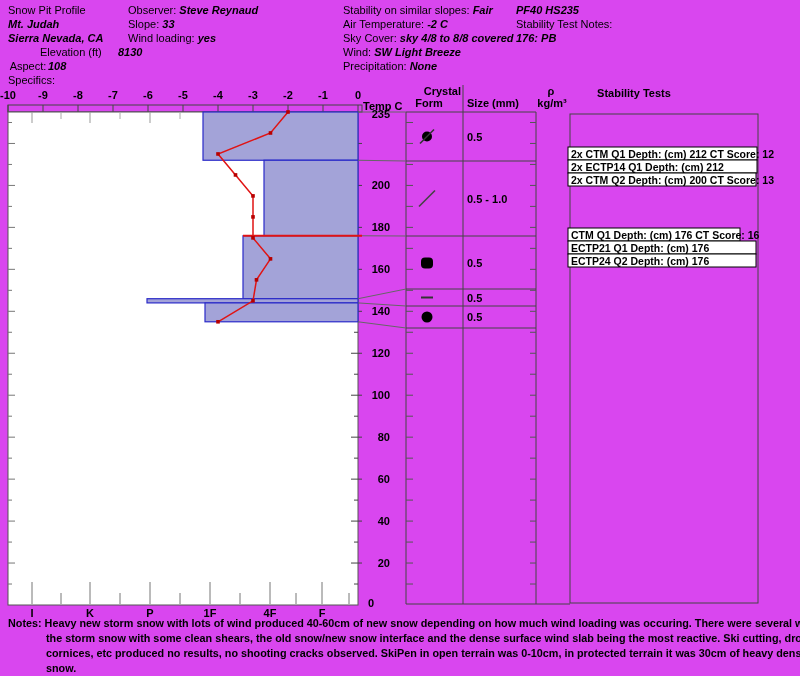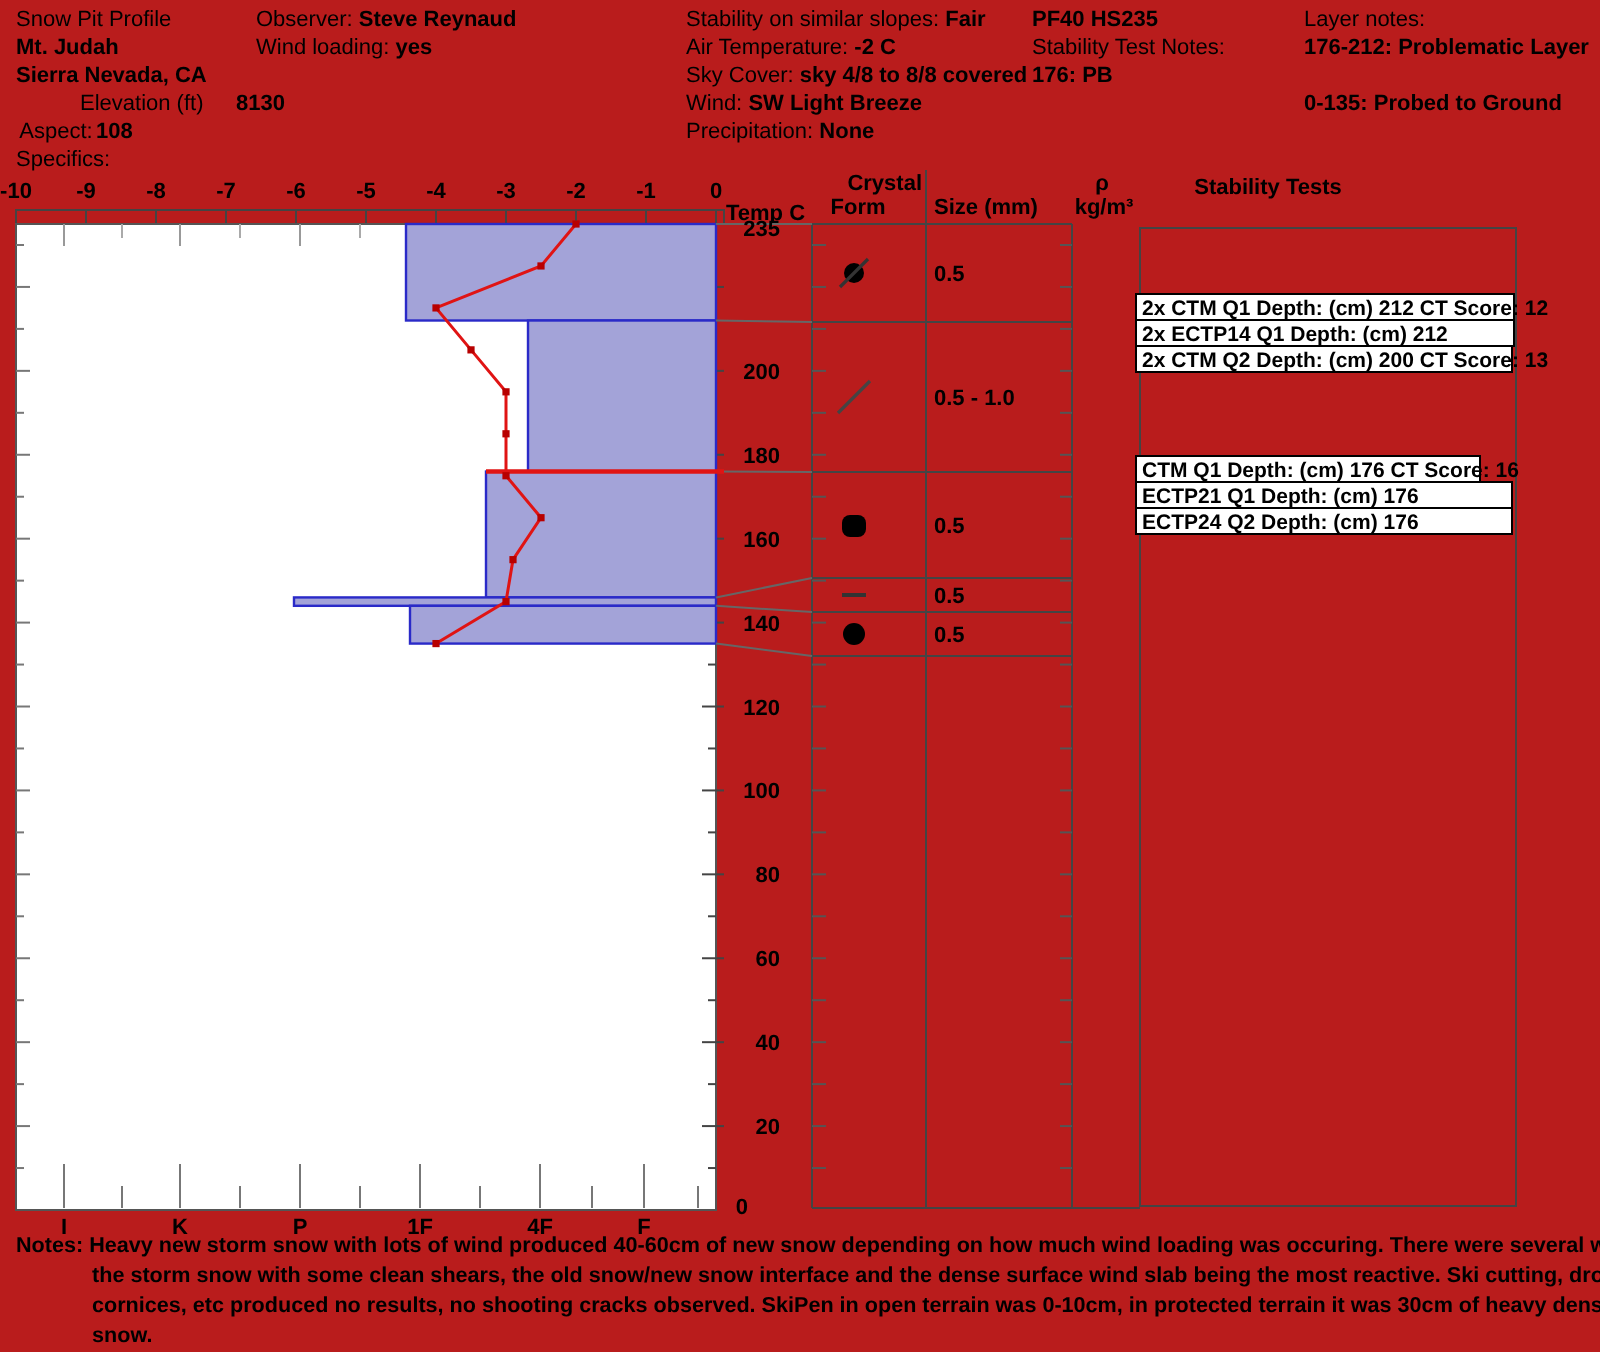--- a/index.html
+++ b/index.html
@@ -3,7 +3,7 @@
 <meta charset="utf-8">
 <style>
   html,body{margin:0;padding:0;background:#fff;}
-  .page{position:relative;width:800px;height:676px;background:#b91c1c;overflow:hidden;
+  .page{position:relative;width:800px;height:676px;background:#d946ef;overflow:hidden;
         font-family:"Liberation Sans",sans-serif;font-size:11px;color:#000;}
   .hcol{position:absolute;top:3px;line-height:14px;white-space:nowrap;}
   .hrow{height:14px;}

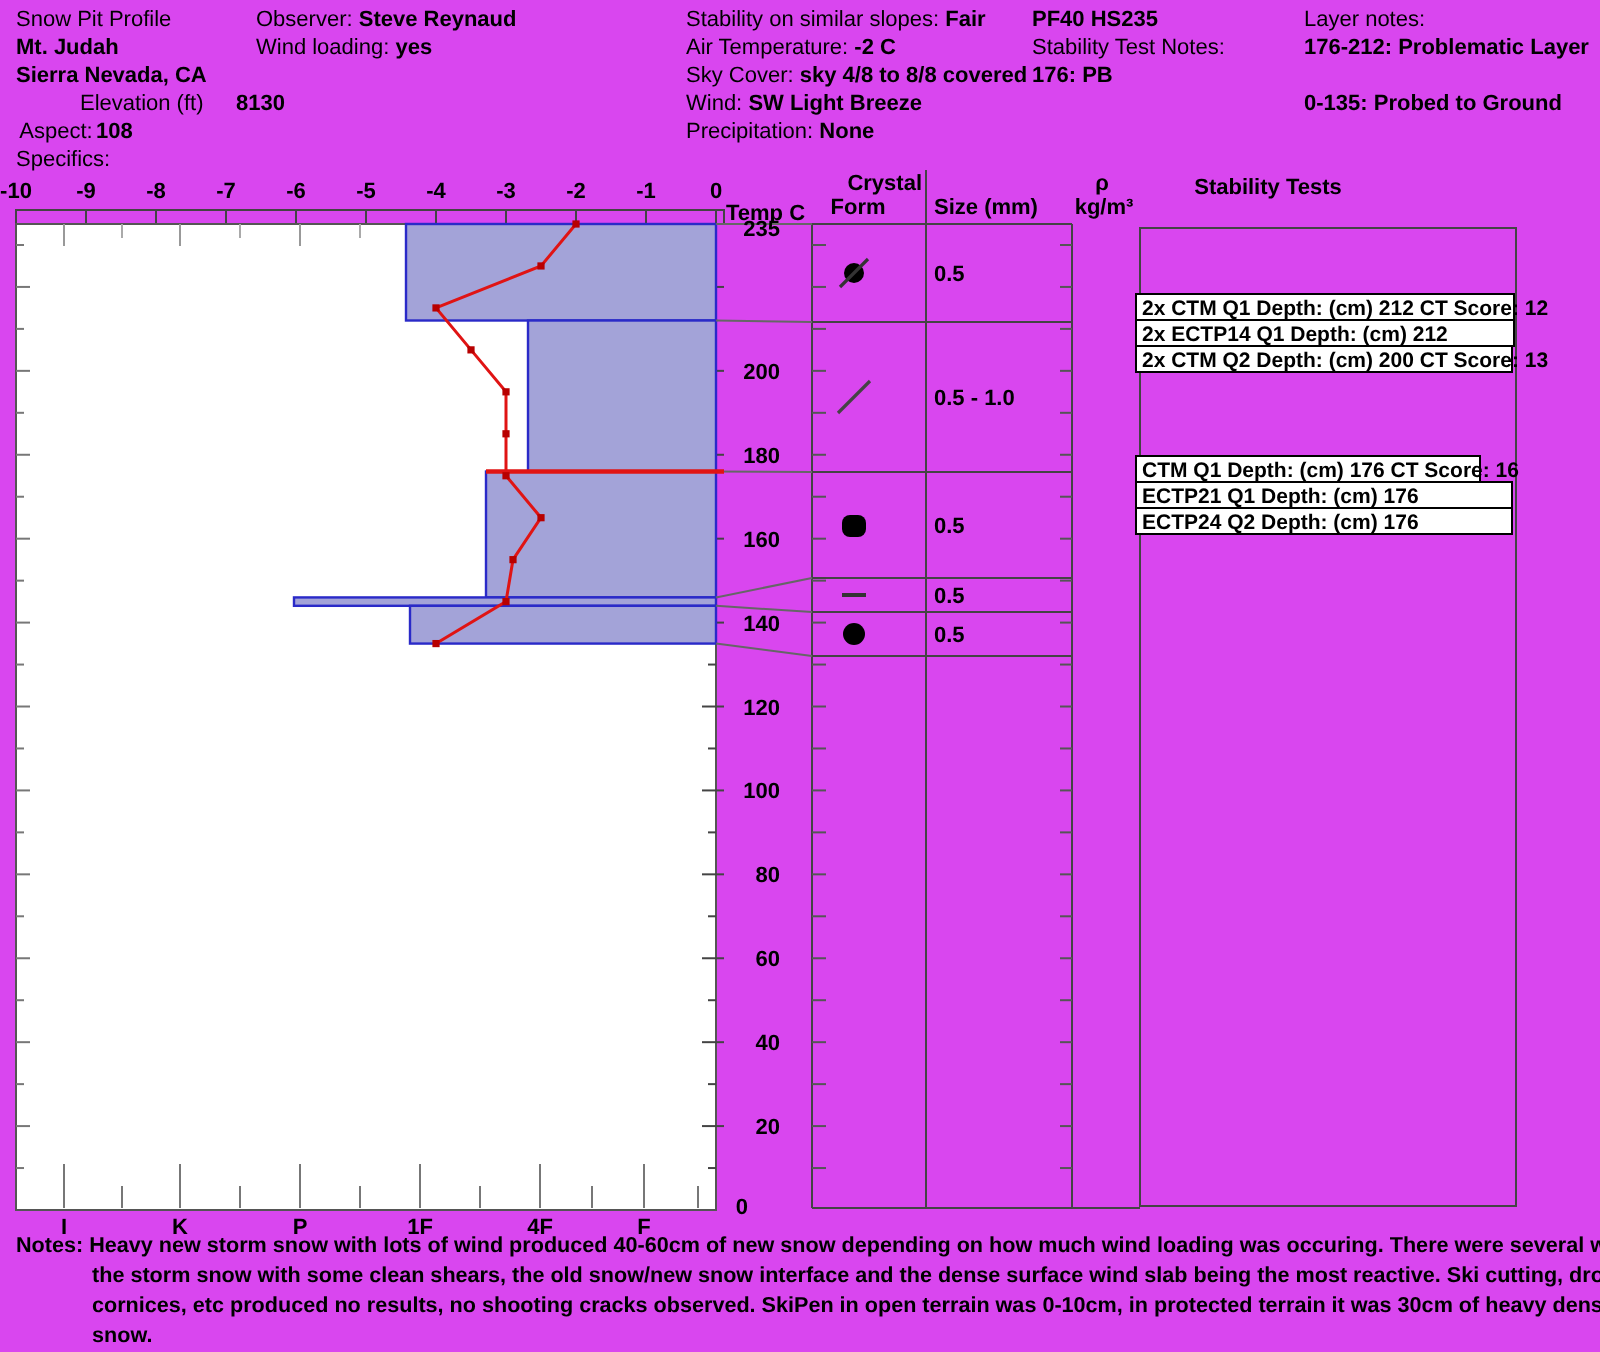--- a/index.html
+++ b/index.html
@@ -8,7 +8,7 @@
   .hcol{position:absolute;top:3px;line-height:14px;white-space:nowrap;}
   .hrow{height:14px;}
   .hl{font-weight:normal;}
-  .hv{font-weight:bold;}
+  .hv{font-weight:bold;font-style:italic;}
   .lab-elev{display:inline-block;width:78px;padding-left:32px;}
   .lab-aspect{display:inline-block;width:40px;text-align:center;}
   #chart{position:absolute;left:0;top:0;}

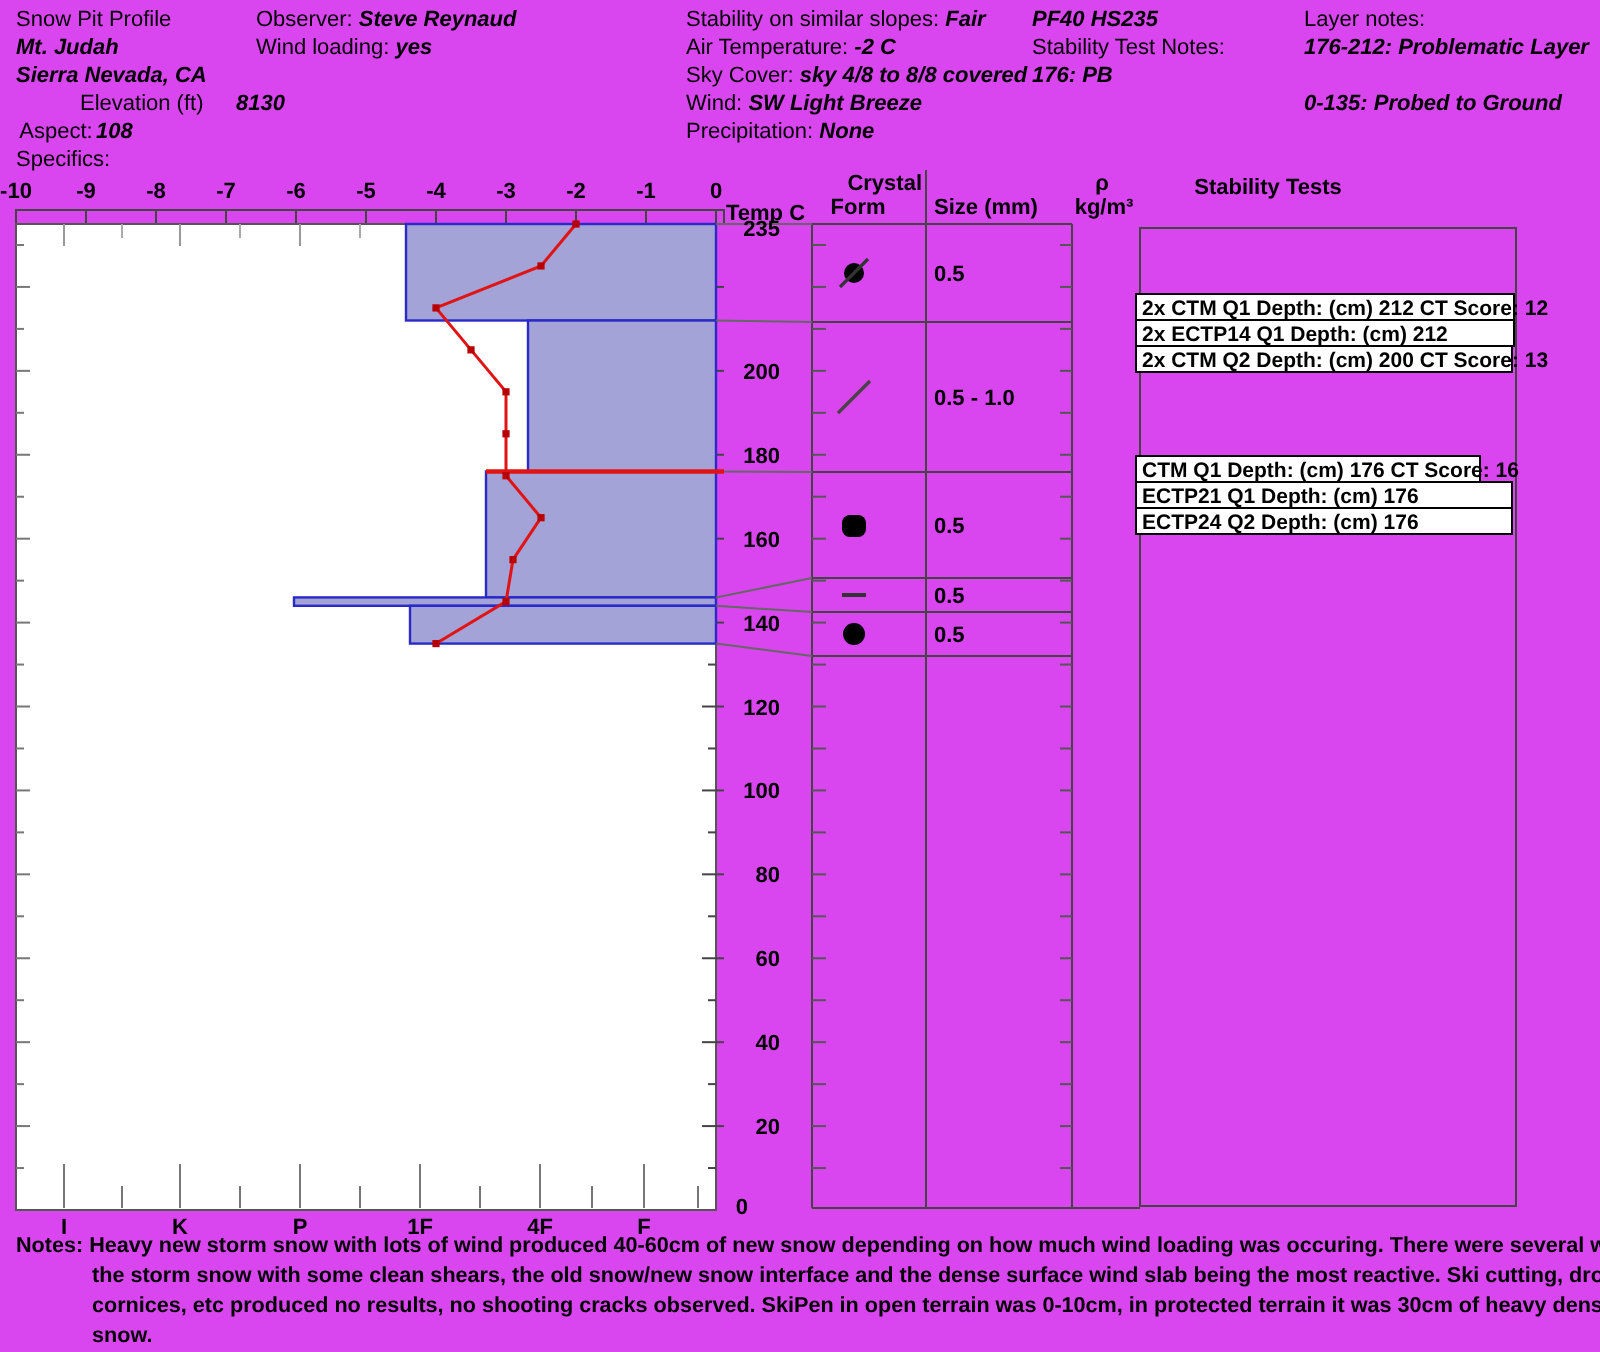--- a/index.html
+++ b/index.html
@@ -47,12 +47,6 @@
     <div class="hrow"><span class="hv">176: PB</span></div>
   </div>
 
-  <div class="hcol" style="left:652px">
-    <div class="hrow"><span class="hl">Layer notes:</span></div>
-    <div class="hrow"><span class="hv">176-212: Problematic Layer</span></div>
-    <div class="hrow"></div>
-    <div class="hrow"><span class="hv">0-135: Probed to Ground</span></div>
-  </div>
 
   <svg id="chart" width="800" height="676" viewBox="0 0 800 676">
       <rect x="8" y="105" width="354" height="7" fill="none" stroke="#444444"></rect>

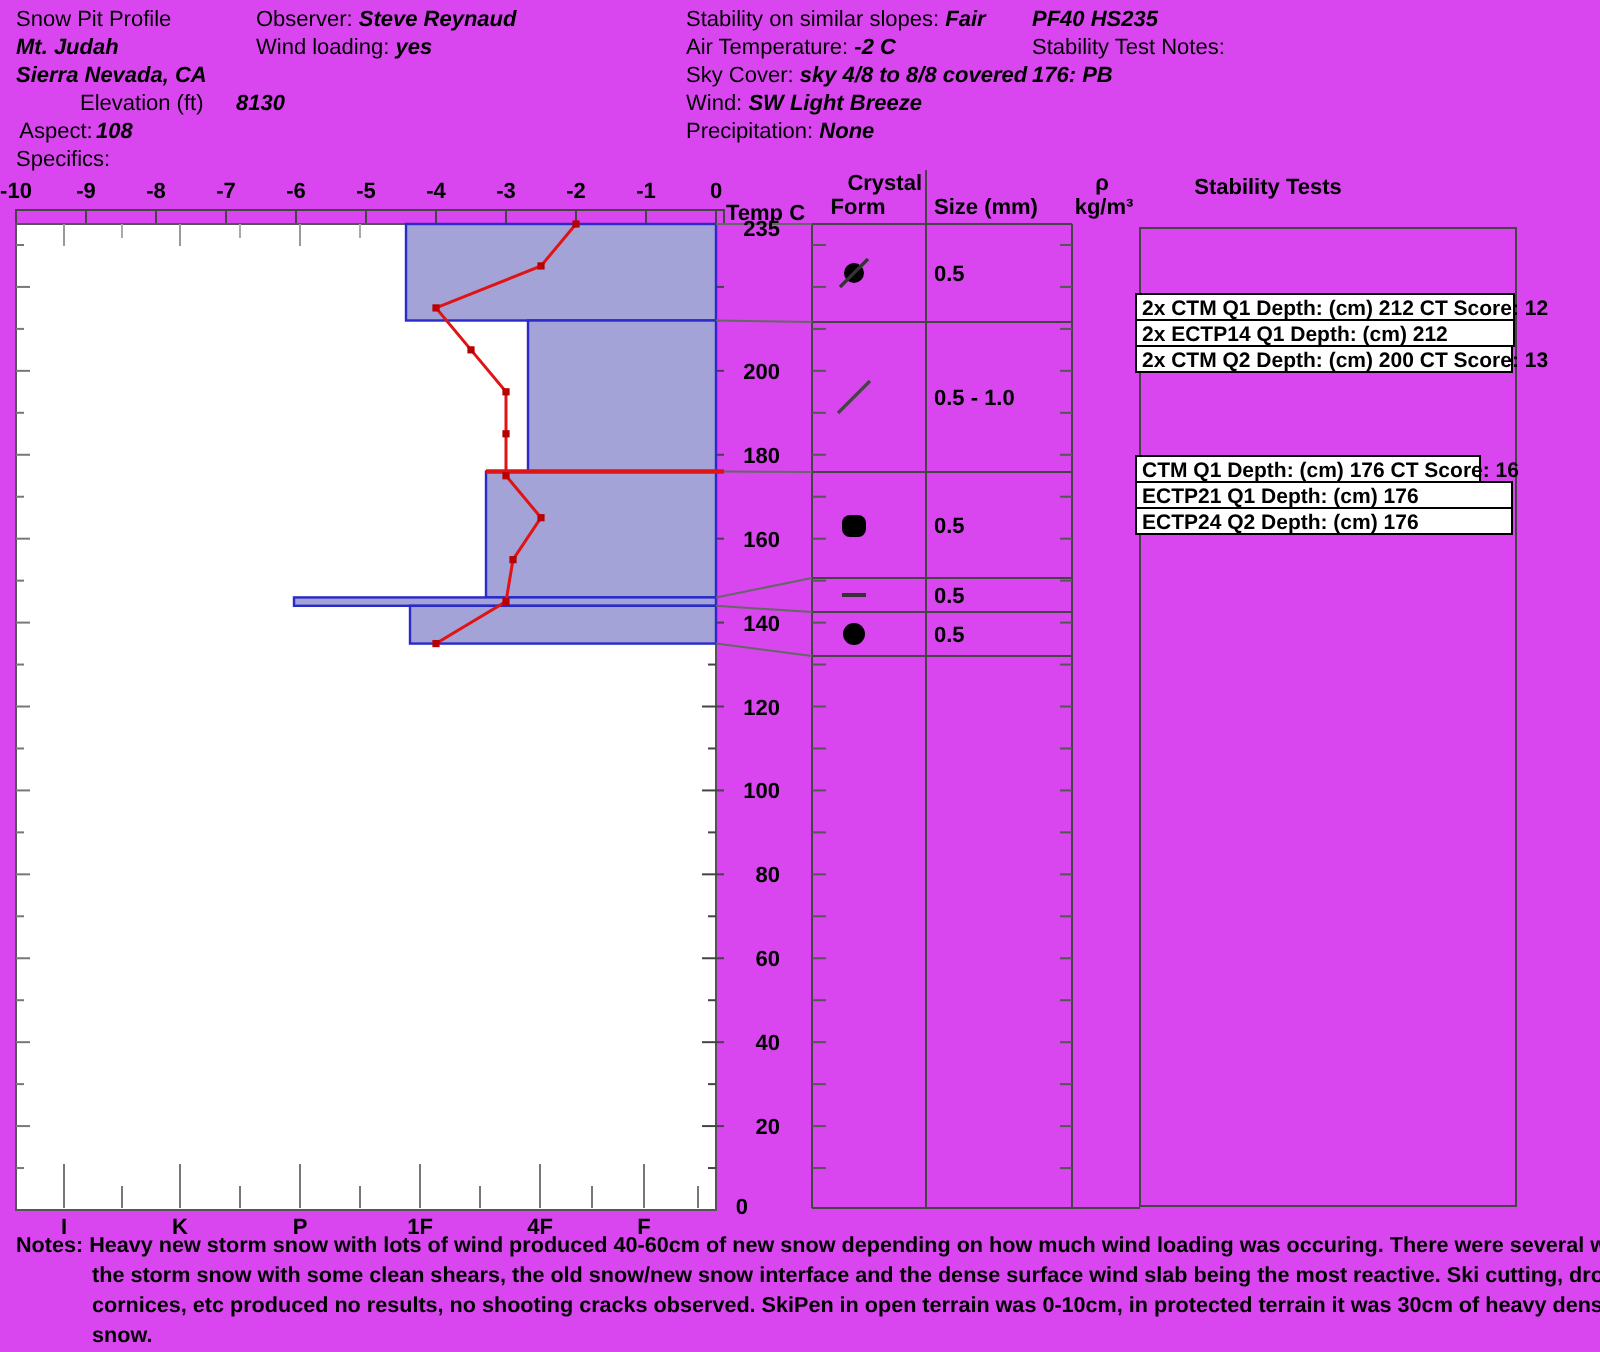--- a/index.html
+++ b/index.html
@@ -30,6 +30,7 @@
 
   <div class="hcol" style="left:128px">
     <div class="hrow"><span class="hl">Observer:</span> <span class="hv">Steve Reynaud</span></div>
+    <div class="hrow"><span class="hl">Slope:</span> <span class="hv">33</span></div>
     <div class="hrow"><span class="hl">Wind loading:</span> <span class="hv">yes</span></div>
   </div>
 

